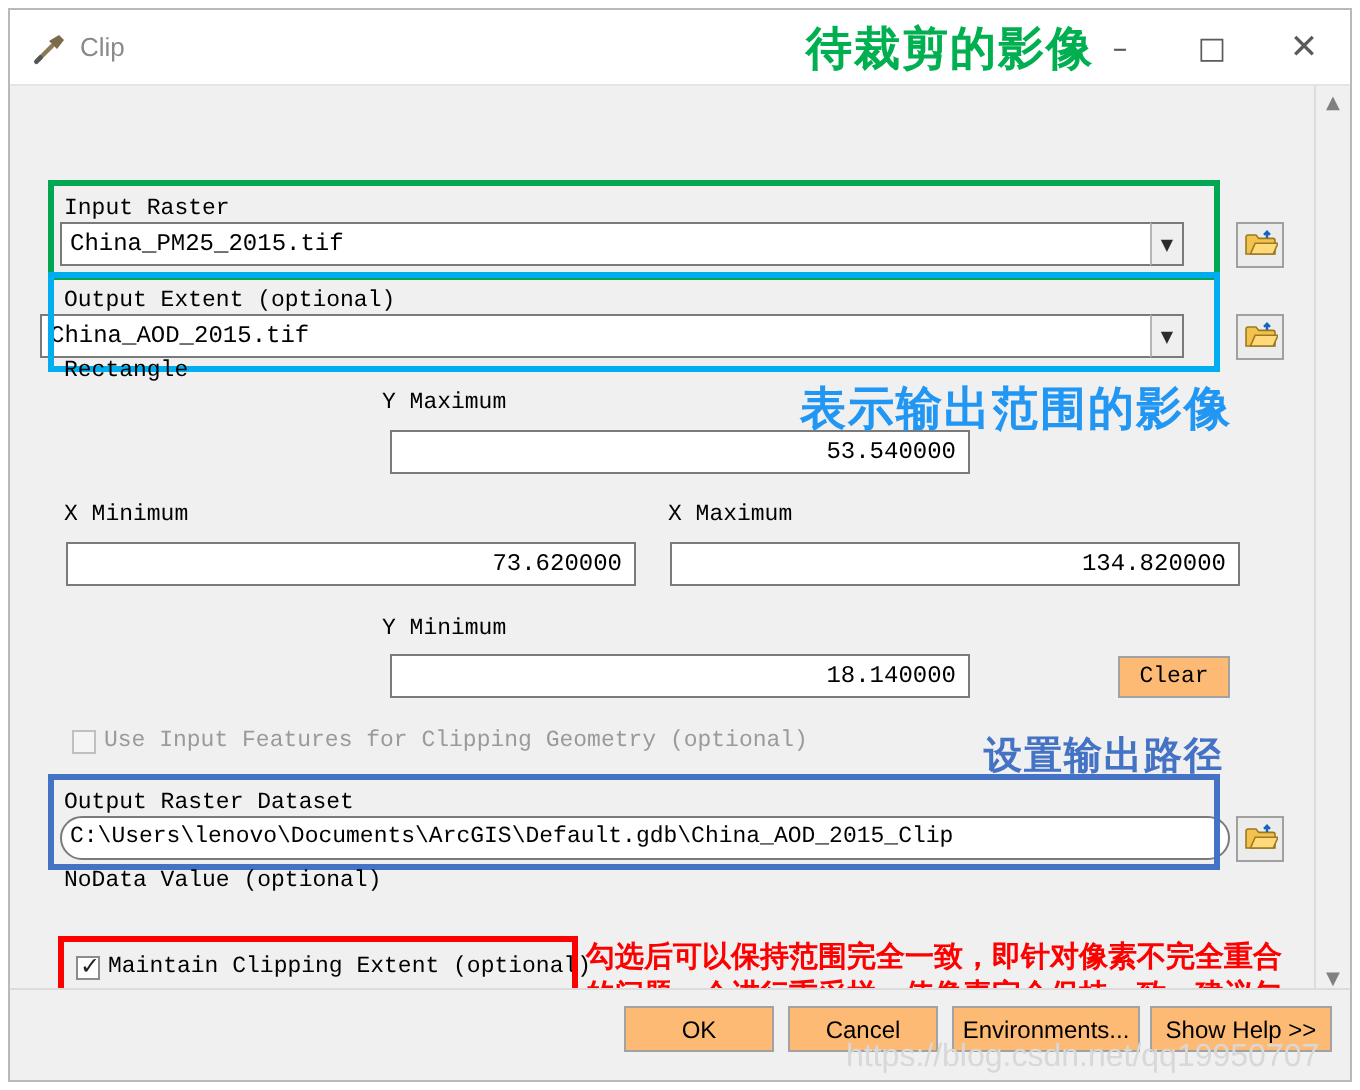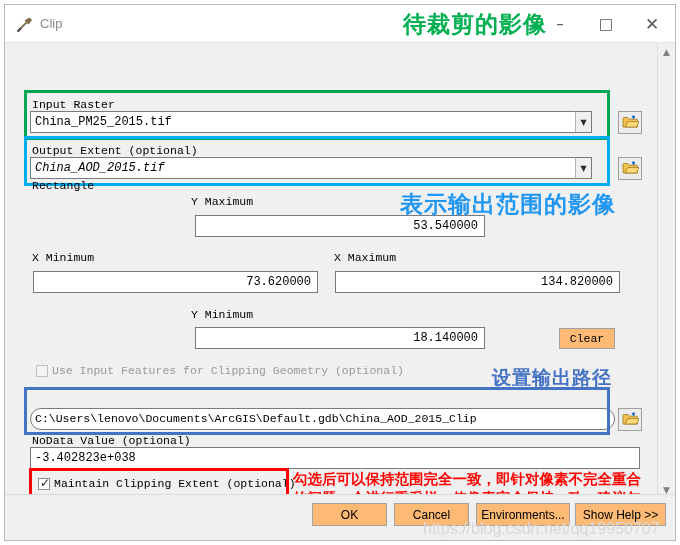--- a/index.html
+++ b/index.html
@@ -322,7 +322,7 @@
       <div class="hl" style="left:19px; top:47px; width:586px; height:50px; border:3px solid #00a651;"></div>
 
       <div class="lbl" style="left:27px; top:101px;">Output Extent (optional)</div>
-      <div class="txt" style="left:25px; top:114px; width:562px; height:22px;font-style:italic;">China_AOD_2015.tif</div>
+      <div class="txt" style="left:15px; top:114px; width:562px; height:22px;">China_AOD_2015.tif</div>
       <div class="combo-arrow" style="left:570px; top:114px; height:22px;">▼</div>
       <div class="folder-btn" style="left:613px; top:114px;">
         <svg width="17" height="15" viewBox="0 0 17 15">

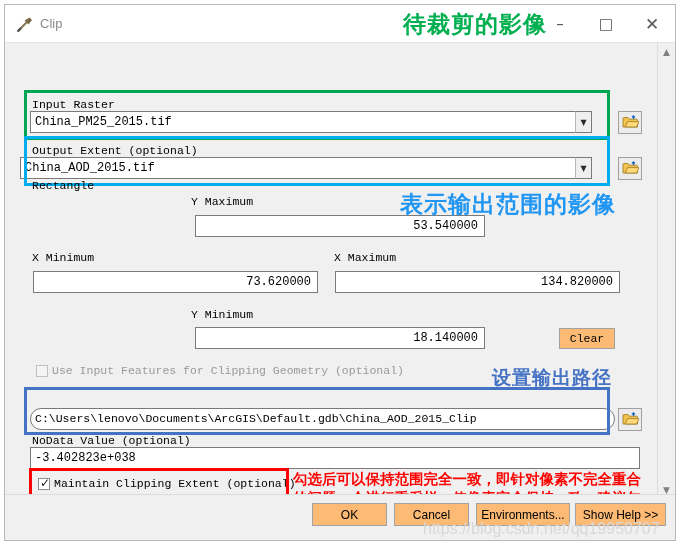--- a/index.html
+++ b/index.html
@@ -355,6 +355,7 @@
         <span class="cbx-label">Use Input Features for Clipping Geometry (optional)</span>
       </div>
 
+      <div class="lbl" style="left:27px; top:352px;">Output Raster Dataset</div>
       <div class="txt" style="left:25px; top:365px; width:585px; height:22px; font-size:11.5px;border-radius:11px;">C:\Users\lenovo\Documents\ArcGIS\Default.gdb\China_AOD_2015_Clip</div>
       <div class="folder-btn" style="left:613px; top:365px;">
         <svg width="17" height="15" viewBox="0 0 17 15">

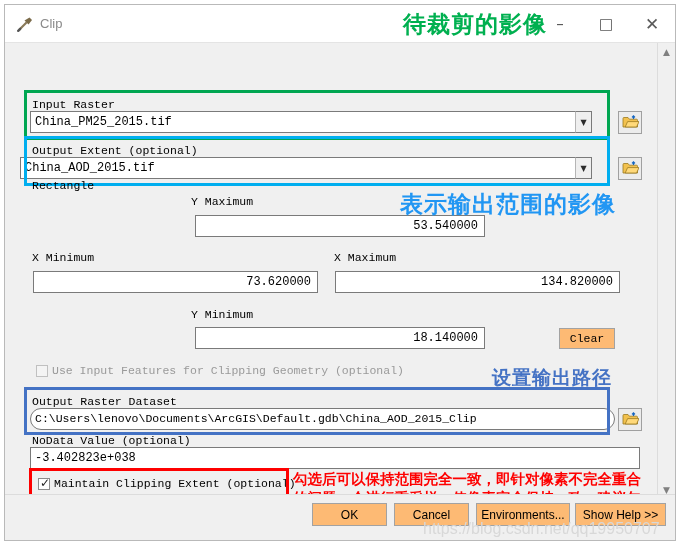--- a/index.html
+++ b/index.html
@@ -368,7 +368,6 @@
       <div class="hl" style="left:19px; top:344px; width:586px; height:48px; border:3px solid #4472c4;"></div>
 
       <div class="lbl" style="left:27px; top:391px;">NoData Value (optional)</div>
-      <div class="txt" style="left:25px; top:404px; width:610px; height:22px;">-3.402823e+038</div>
 
       <div class="cbx" style="left:33px; top:434px;">
         <span class="box">

